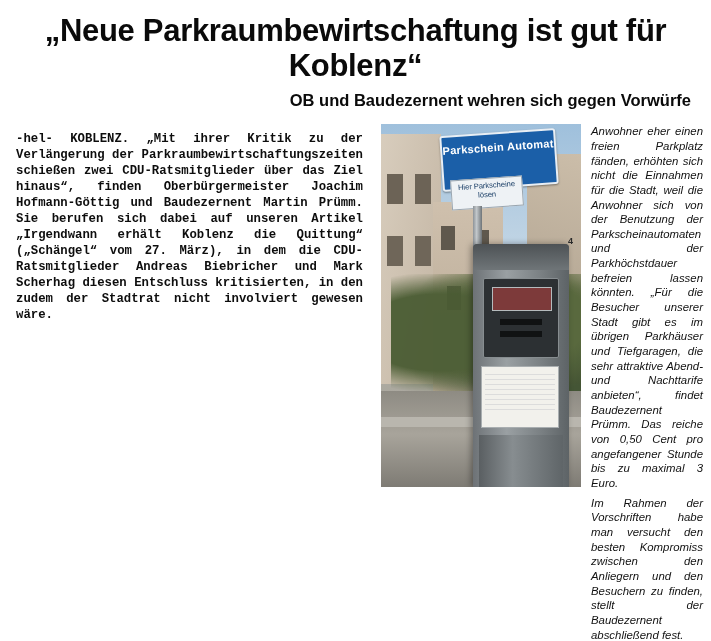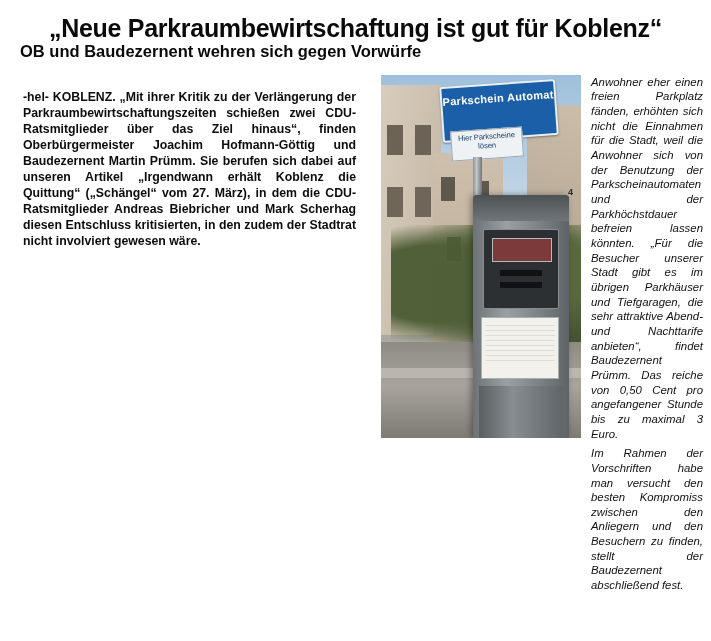--- a/index.html
+++ b/index.html
@@ -25,7 +25,7 @@
     text-align: center;
     font-family: "Liberation Sans", sans-serif;
     font-weight: bold;
-    font-size: 25px;
+    font-size: 31px;
     line-height: 1.12;
     letter-spacing: -0.3px;
     margin: 14px 18px 0 18px;

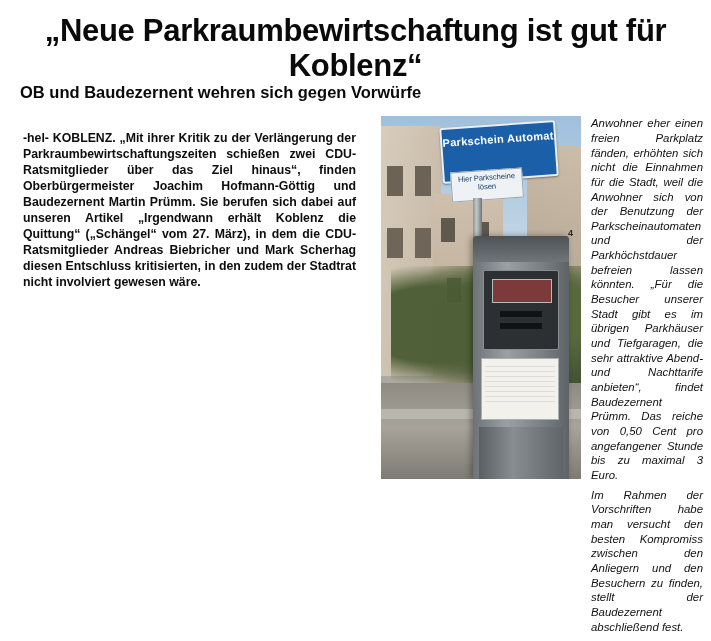--- a/index.html
+++ b/index.html
@@ -32,12 +32,12 @@
     color: #0a0a0a;
   }
   .subhead {
-    text-align: left;
+    text-align: right;
     font-family: "Liberation Sans", sans-serif;
     font-weight: bold;
     font-size: 16.5px;
     line-height: 1.2;
-    margin: 0 20px 0 20px;
+    margin: 8px 20px 0 20px;
     color: #0a0a0a;
   }
   .body-area {

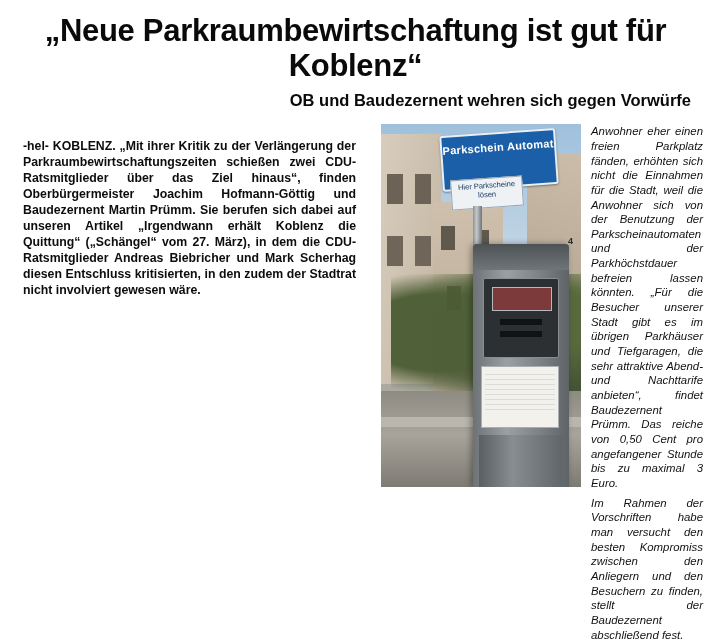--- a/index.html
+++ b/index.html
@@ -57,7 +57,7 @@
     font-weight: bold;
     color: #0d0d0d;
   }
-  .lead-col p { margin: 15px; }
+  .lead-col p { margin: 8px; font-family: Liberation Mono, monospace; }
   .photo-col {
     width: 200px;
     flex: 0 0 200px;

